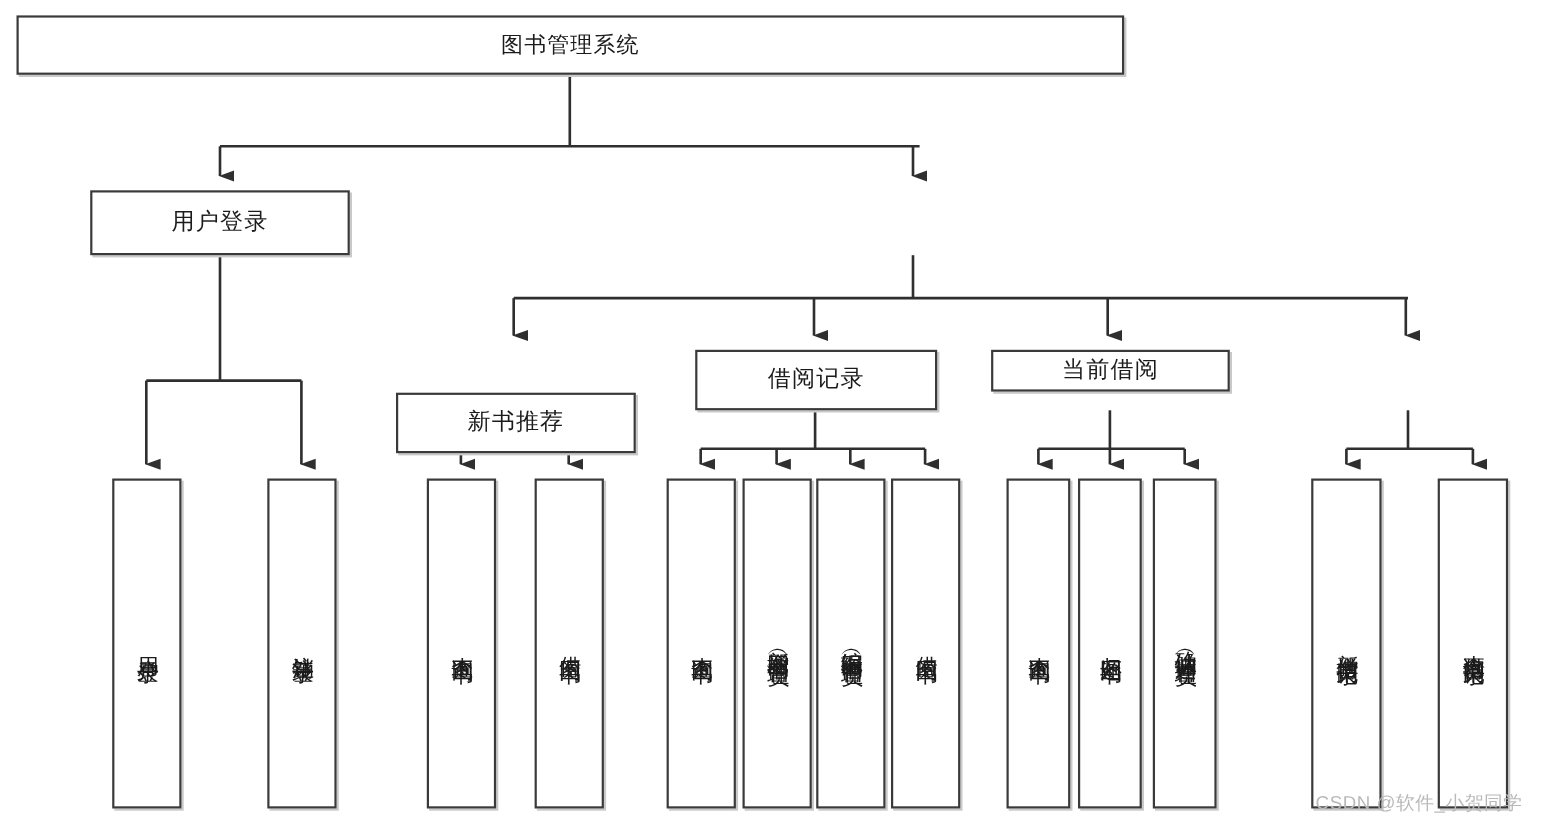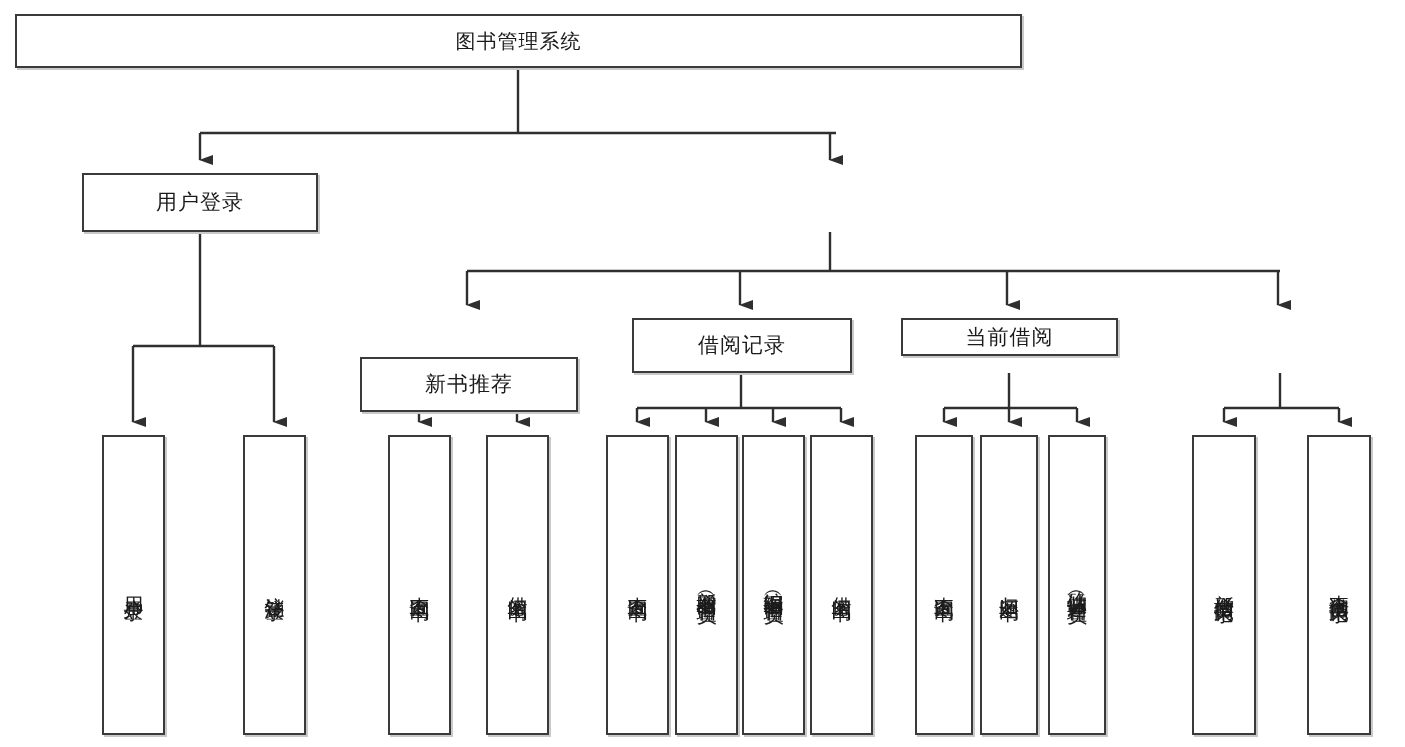--- a/index.html
+++ b/index.html
@@ -157,6 +157,7 @@
     <span class="lbl">查询借阅记录</span>
   </div>
 
+  <div id="watermark" style="left: 1196px; top: 718px;">CSDN @软件_小贺同学</div>
 </div>
 
 </body></html>

